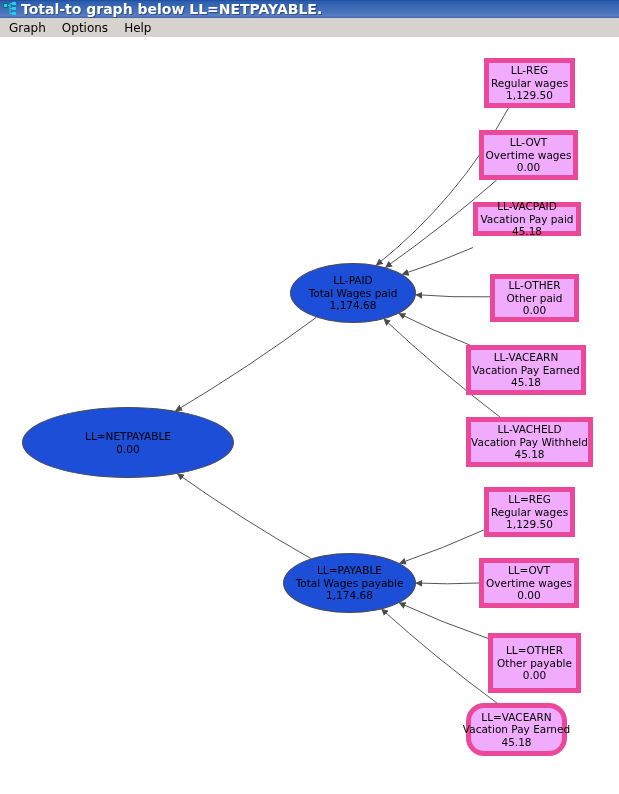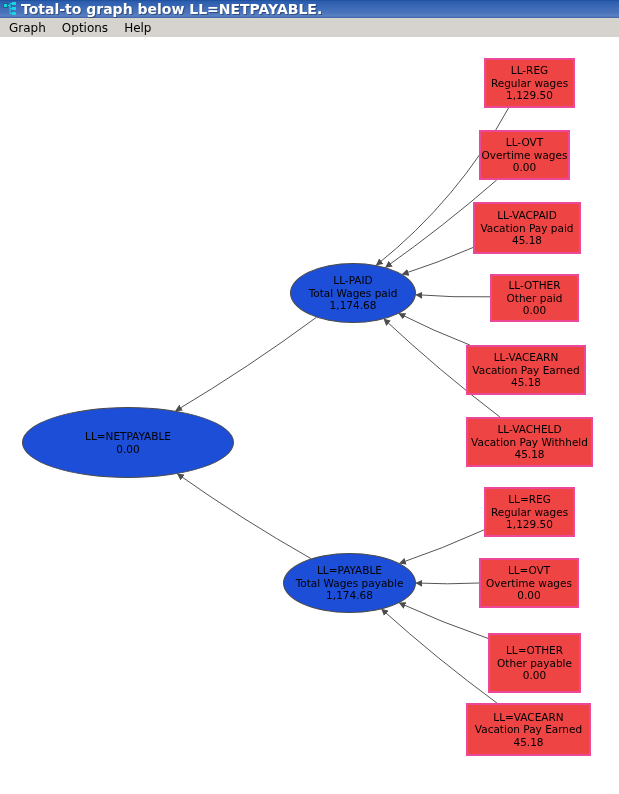--- a/index.html
+++ b/index.html
@@ -100,8 +100,8 @@
     font-family: "DejaVu Sans", "Liberation Sans", sans-serif;
   }
   .node-box {
-    background: #ef4444;
-    border: 2px solid #ec4899;
+    background: #f0abfc;
+    border: 5px solid #ec4899;
   }
   .node-ellipse {
     background: #1d4ed8;

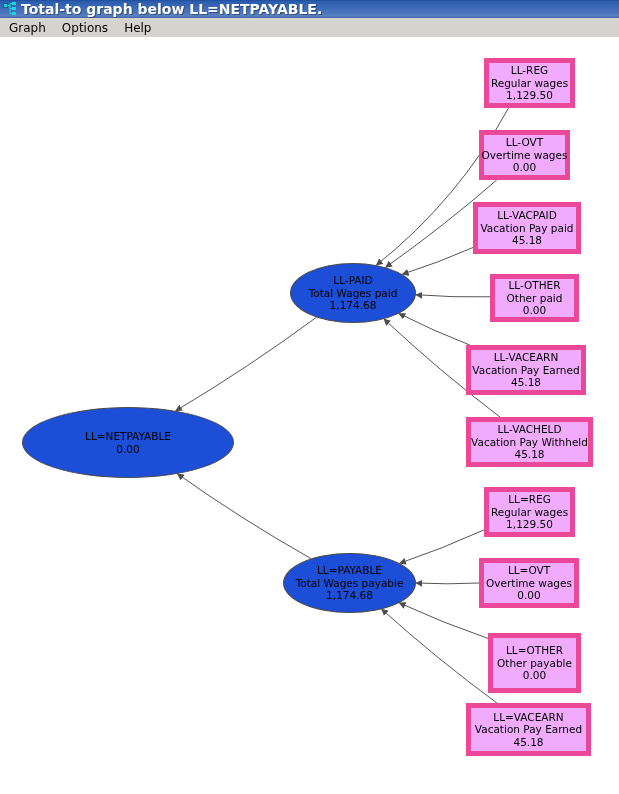--- a/index.html
+++ b/index.html
@@ -177,7 +177,7 @@
           <span class="n-line">Regular wages</span>
           <span class="n-line">1,129.50</span>
         </div>
-        <div class="node node-box" style="left: 479px; top: 91px; width: 91px; height: 50px;">
+        <div class="node node-box" style="left: 479px; top: 91px; width: 99px; height: 50px;">
           <span class="n-line">LL-OVT</span>
           <span class="n-line">Overtime wages</span>
           <span class="n-line">0.00</span>

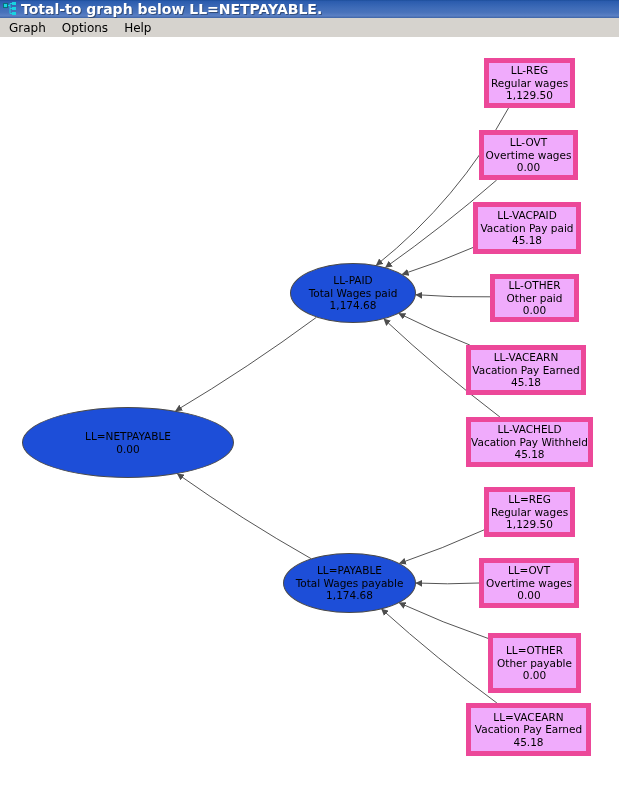--- a/index.html
+++ b/index.html
@@ -182,7 +182,7 @@
           <span class="n-line">Overtime wages</span>
           <span class="n-line">0.00</span>
         </div>
-        <div class="node node-box" style="left: 473px; top: 163px; width: 108px; height: 52px;">
+        <div class="node node-box" style="left: 473px; top: 163px; width: 108px; height: 34px;">
           <span class="n-line">LL-VACPAID</span>
           <span class="n-line">Vacation Pay paid</span>
           <span class="n-line">45.18</span>

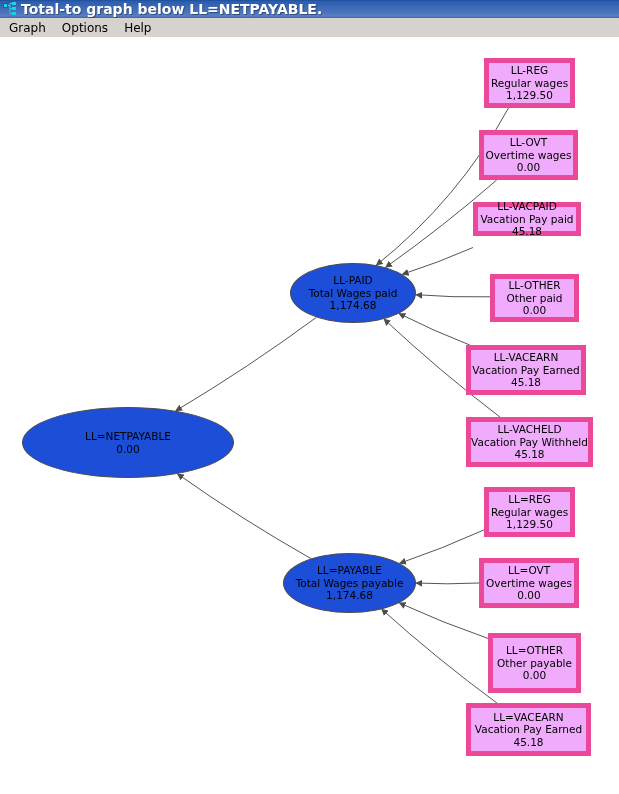--- a/index.html
+++ b/index.html
@@ -217,7 +217,7 @@
           <span class="n-line">Other payable</span>
           <span class="n-line">0.00</span>
         </div>
-        <div class="node node-box" style="left: 466px; top: 664px; width: 125px; height: 53px;">
+        <div class="node node-box" style="left: 466px; top: 664px; width: 101px; height: 53px; border-radius: 18px;">
           <span class="n-line">LL=VACEARN</span>
           <span class="n-line">Vacation Pay Earned</span>
           <span class="n-line">45.18</span>

